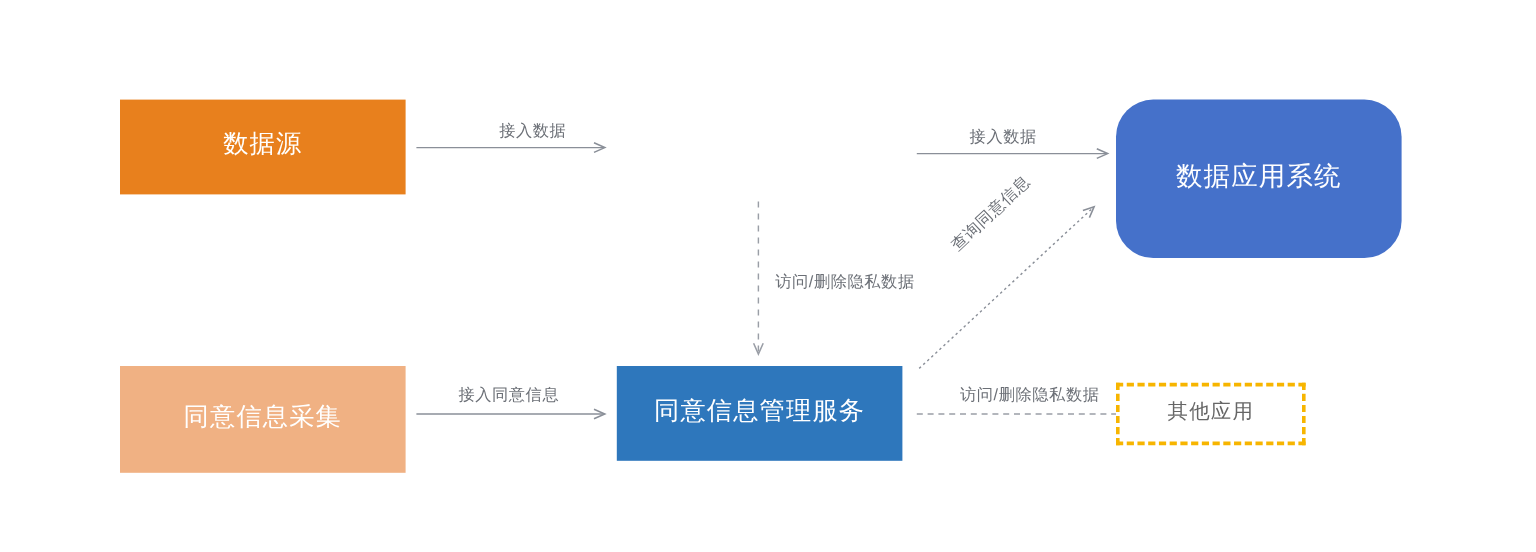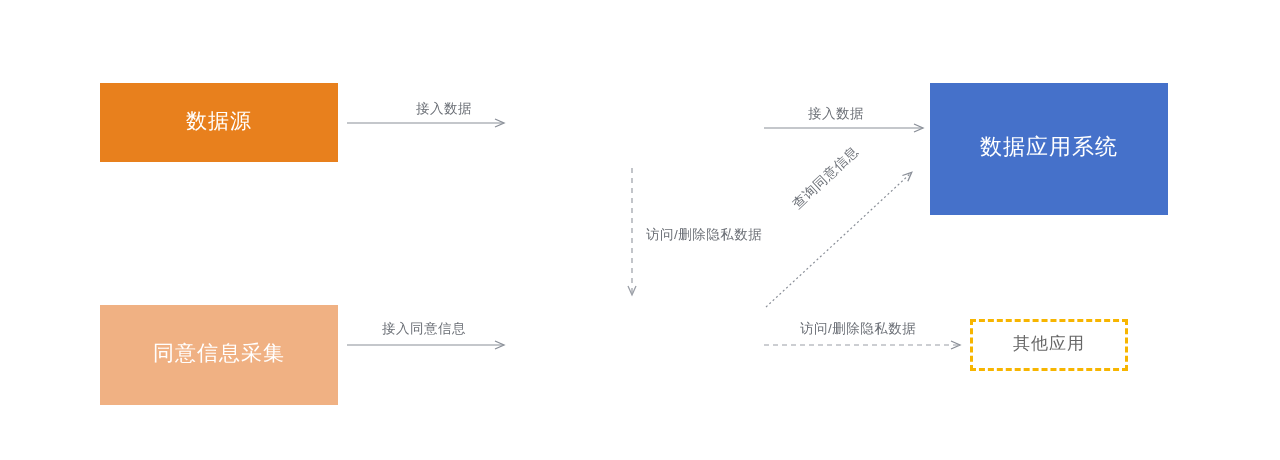--- a/index.html
+++ b/index.html
@@ -51,6 +51,7 @@
     background: #4571CA;
     color: #ffffff;
     font-size: 22px;
+    border-radius: 31px;
   }
   #node-consent-collect {
     left: 100px; top: 305px; width: 238px; height: 100px;

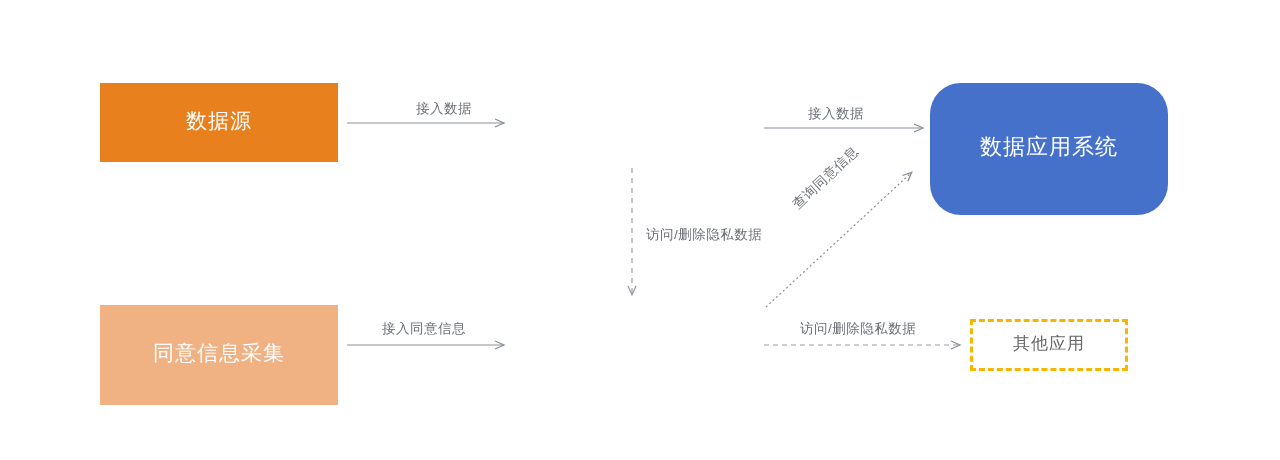--- a/index.html
+++ b/index.html
@@ -54,7 +54,7 @@
     border-radius: 31px;
   }
   #node-consent-collect {
-    left: 100px; top: 305px; width: 238px; height: 100px;
+    left: 100px; top: 305px; width: 238px; height: 89px;
     background: #F0B183;
     color: #ffffff;
     font-size: 21px;

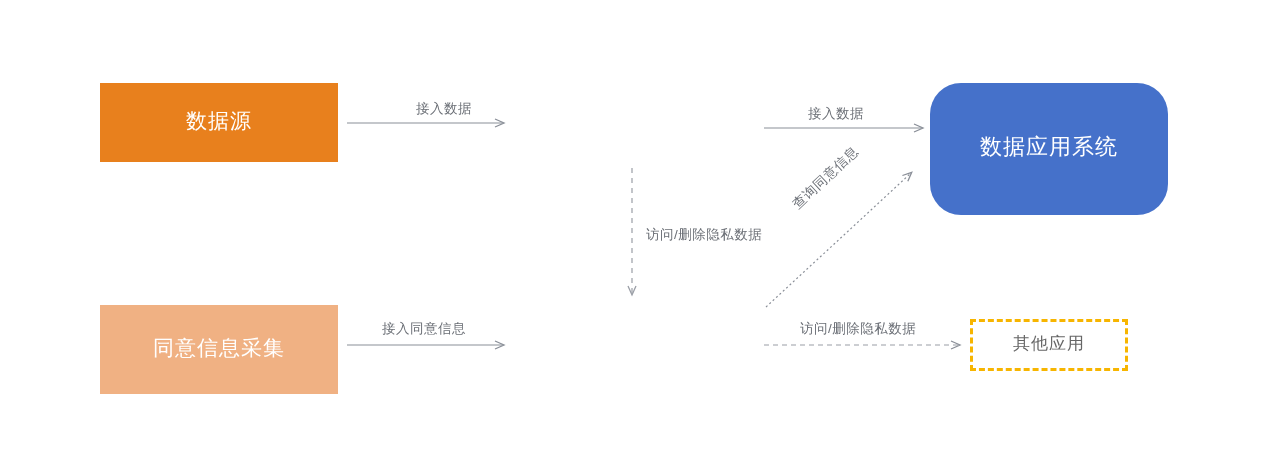--- a/index.html
+++ b/index.html
@@ -141,6 +141,9 @@
     <span class="node-label">同意信息采集</span>
   </div>
 
+  <div class="node" id="node-consent-service">
+    <span class="node-label">同意信息管理服务</span>
+  </div>
 
   <div class="node" id="node-other-app">
     <span class="node-label">其他应用</span>

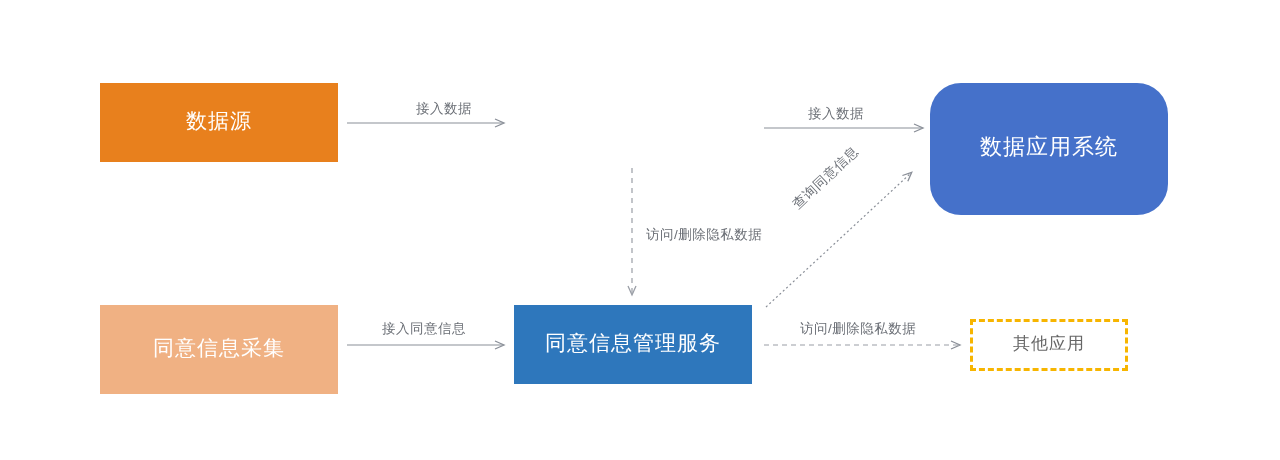--- a/index.html
+++ b/index.html
@@ -66,7 +66,7 @@
     font-size: 21px;
   }
   #node-other-app {
-    left: 970px; top: 319px; width: 158px; height: 52px;
+    left: 930px; top: 319px; width: 158px; height: 52px;
     background: #ffffff;
     border: 3px dashed #F7B500;
     color: #666666;

